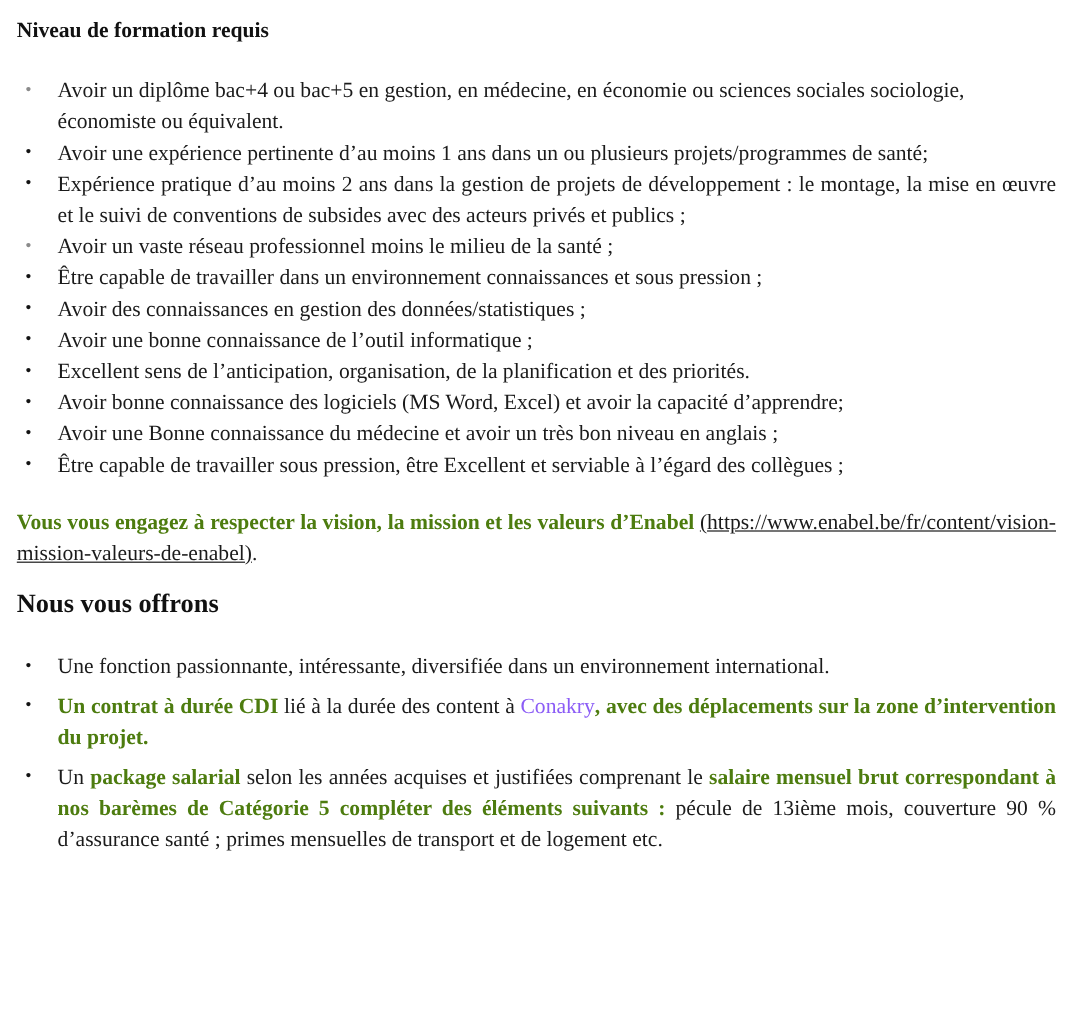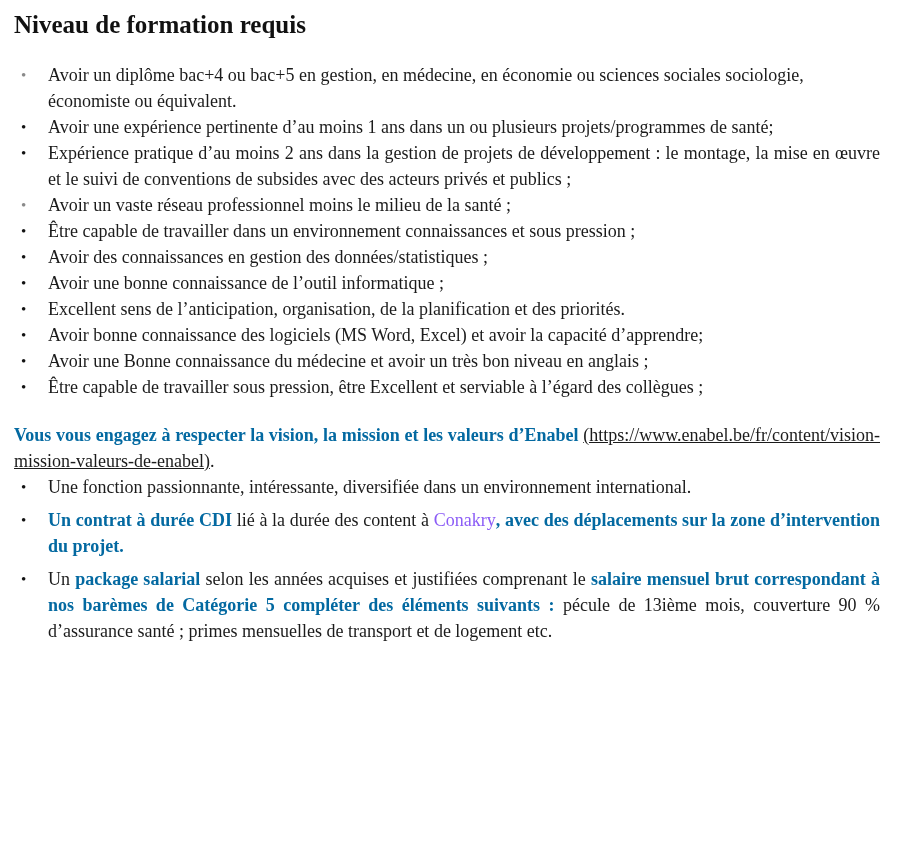--- a/index.html
+++ b/index.html
@@ -10,7 +10,7 @@
     color:#1b1b1b;font-size:18px;line-height:26px;
     overflow:hidden;
   }
-  h3{font-size:25px;line-height:26px;font-weight:700;color:#111;}
+  h3{font-size:18px;line-height:26px;font-weight:700;color:#111;}
   #h-niveau{margin:2px 0 24px 0;}
   #h-comp{margin:8px 0 12px 0;}
   #h-offrons{font-size:22px;line-height:30px;margin:14px 0 24px 0;}

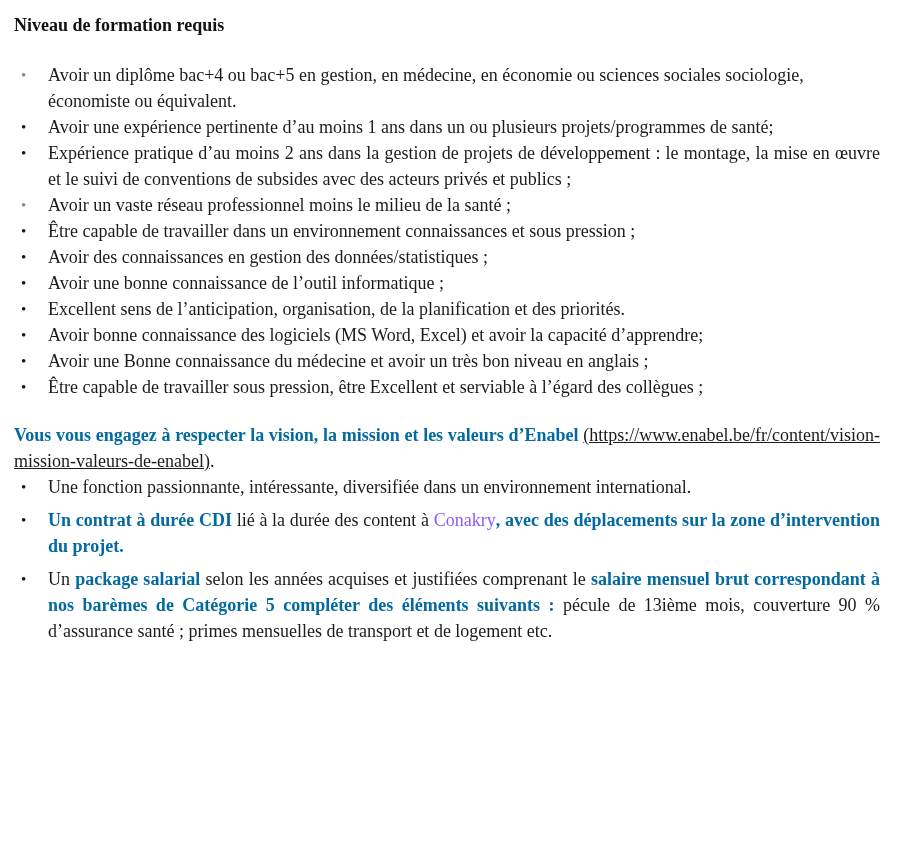--- a/index.html
+++ b/index.html
@@ -20,7 +20,7 @@
   .bullet{position:absolute;left:7px;top:0;font-size:15px;color:#121212;}
   .bullet.gray{color:#8a8a8a;}
   .justify{text-align:justify;}
-  .b{font-weight:700;color:#0369a1;}
+  .b{font-weight:700;color:#4d7c0f;}
   .g{color:#8b5cf6;}
   .u{text-decoration:underline;}
   .para{margin:22px 0 0 0;}

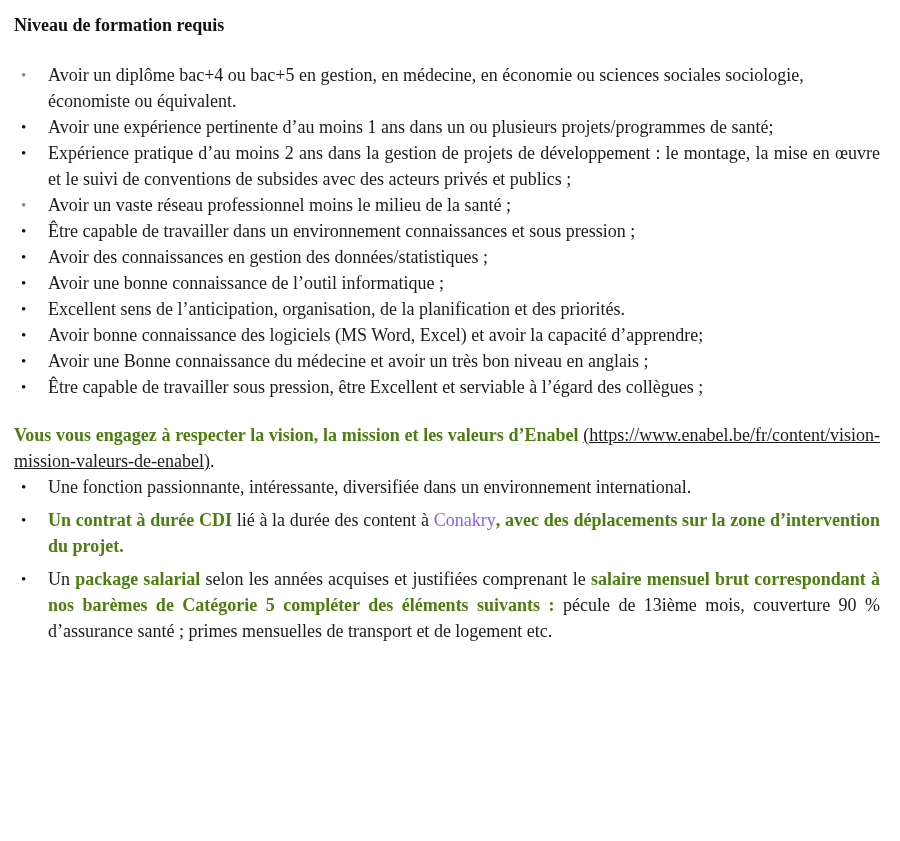--- a/index.html
+++ b/index.html
@@ -86,6 +86,7 @@
 
   <p class="para justify"><span class="b">Vous vous engagez à respecter la vision, la mission et les valeurs d’Enabel </span><span class="u">(https://www.enabel.be/fr/content/vision-mission-valeurs-de-enabel)</span><span>.</span></p>
 
+  <h3 id="h-offrons">Nous vous offrons</h3>
 
   <ul class="offres">
     <li>

